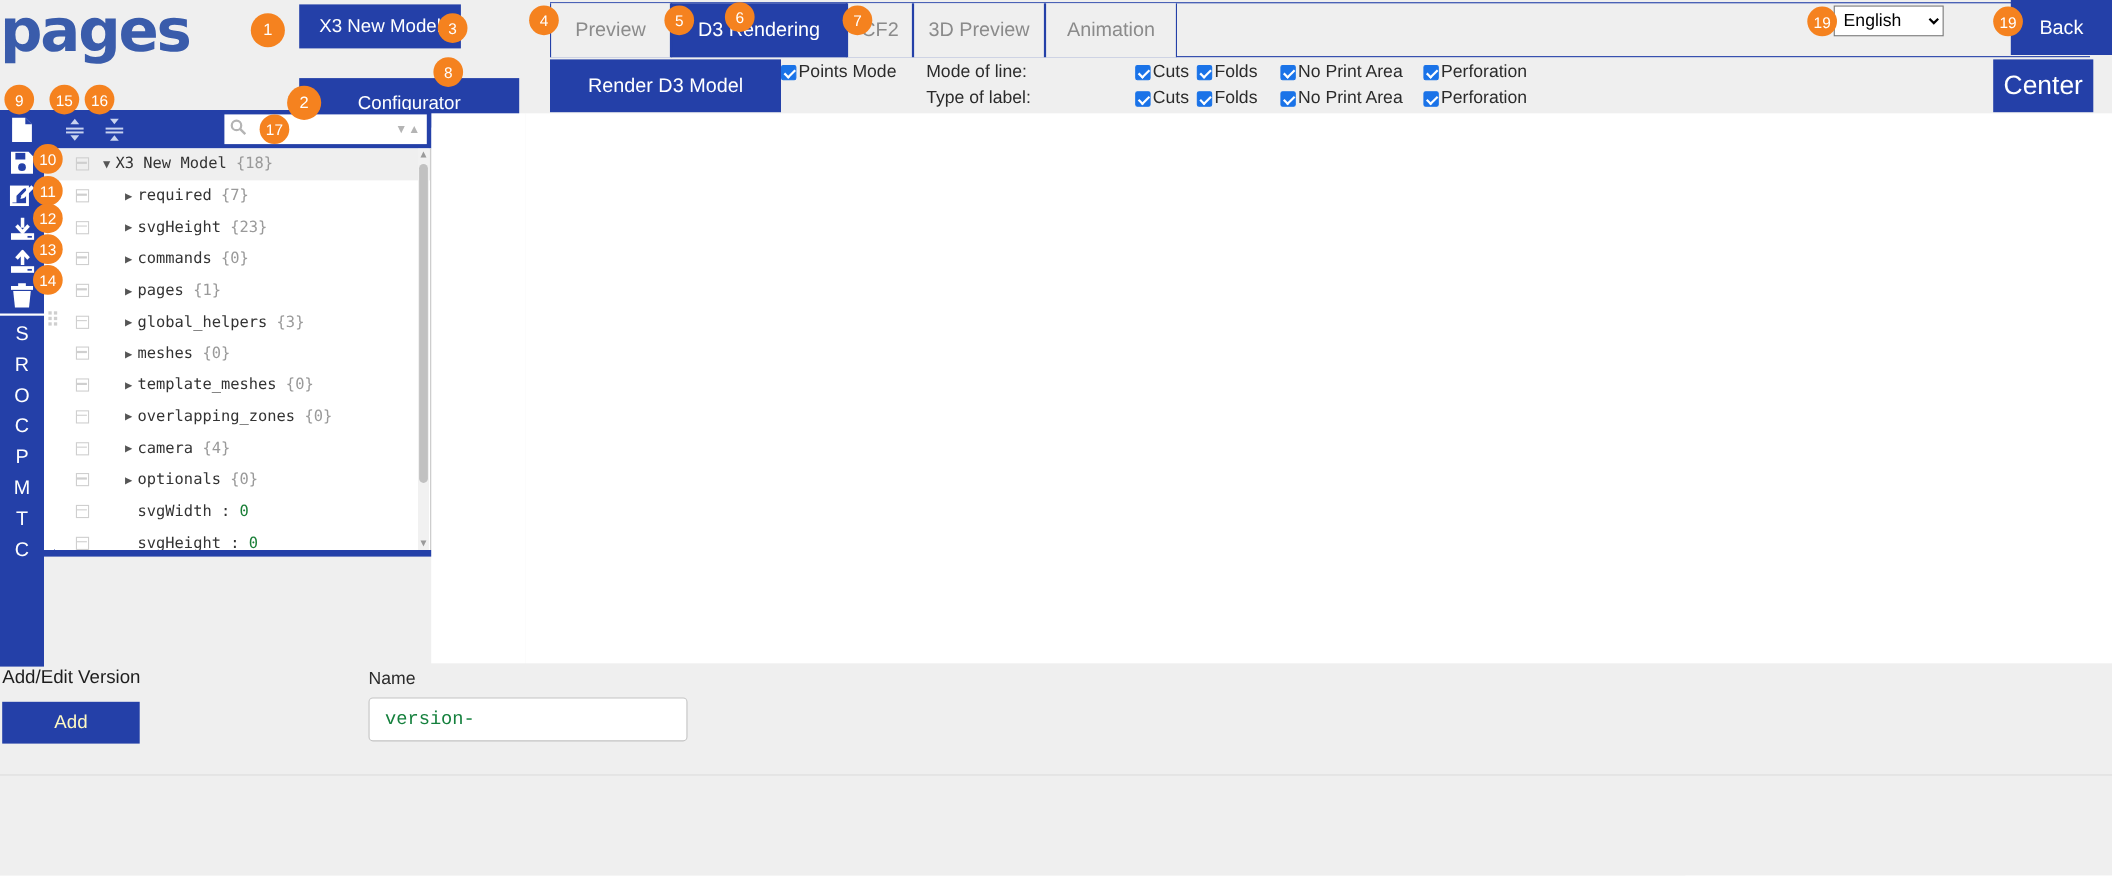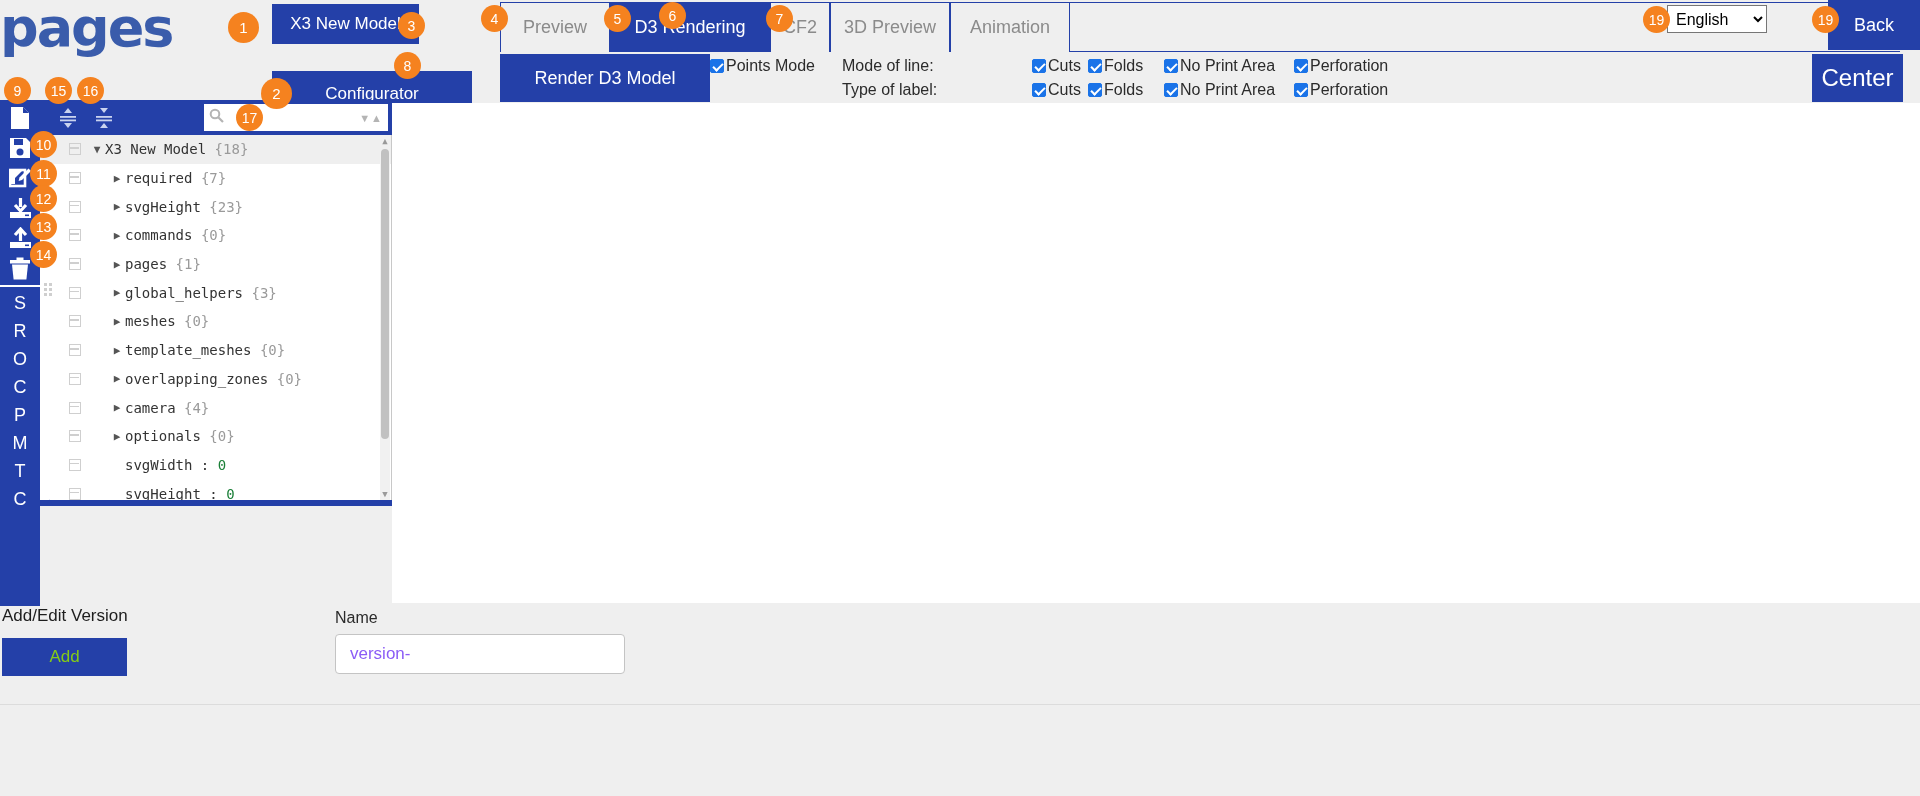--- a/index.html
+++ b/index.html
@@ -239,7 +239,7 @@
   #btn-add {
     position:absolute; left:2px; top: 32px;
     width:125px; height:38px;
-    background:#2440a8; color:#84cc16;
+    background:#2440a8; color:#fef9c3;
     display:flex; align-items:center; justify-content:center;
     font-size:17px; cursor:pointer; border:none;
   }

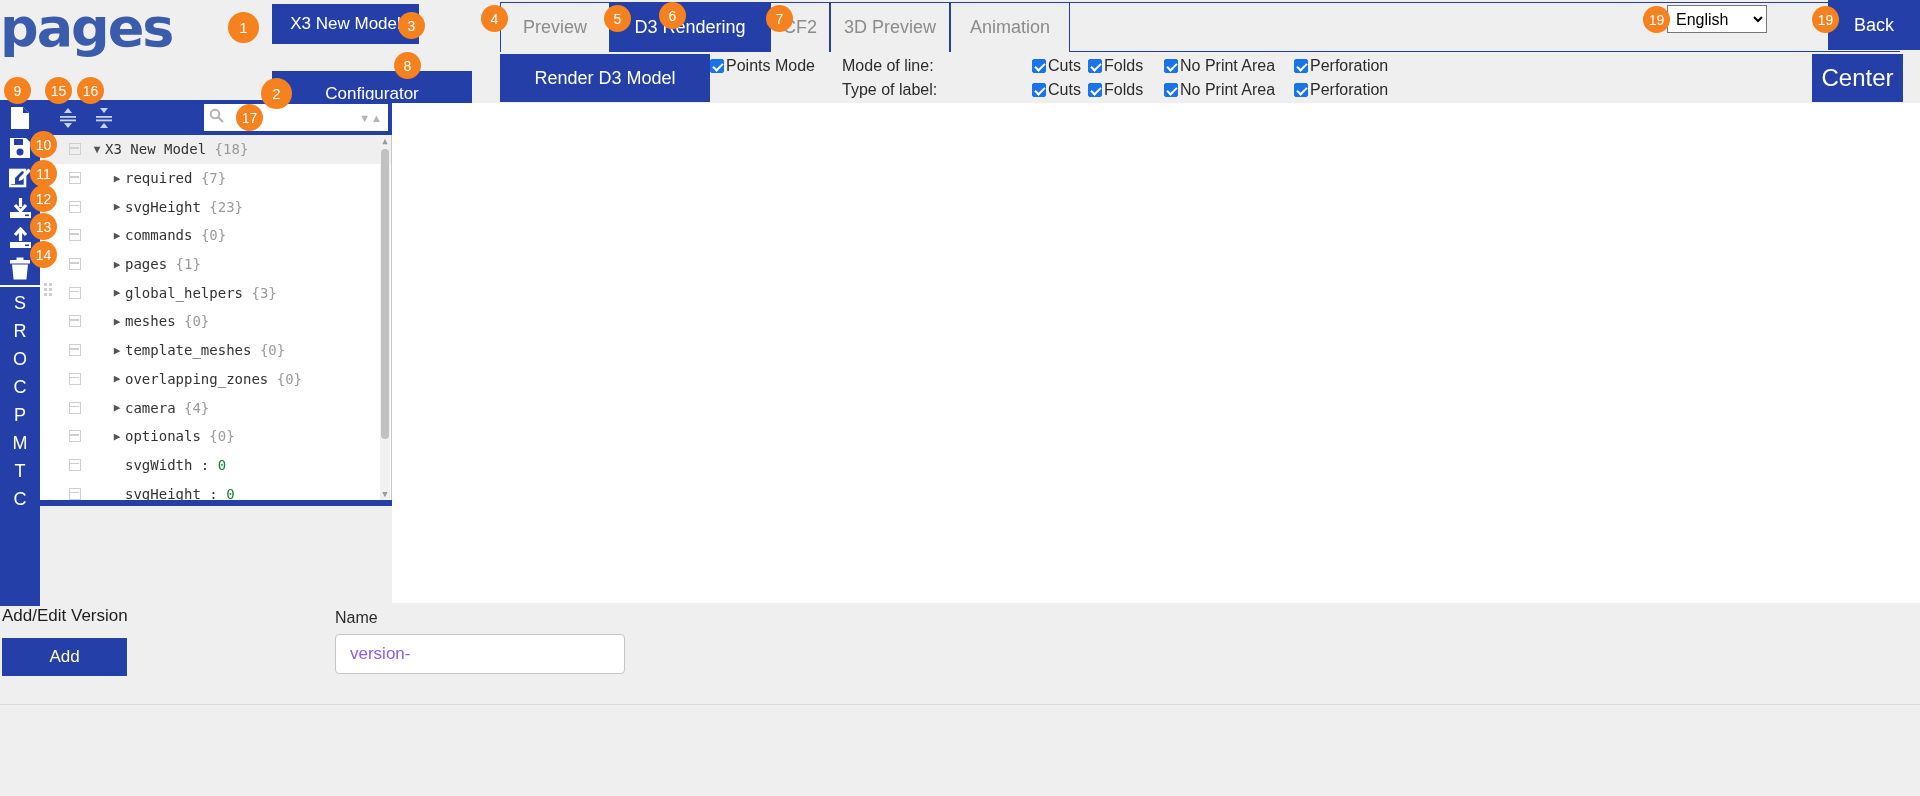--- a/index.html
+++ b/index.html
@@ -251,9 +251,9 @@
     position:absolute; left:335px; top:28px;
     width:290px; height:40px;
     border:1px solid #c4c4c4; border-radius:4px;
-    background:#fff; font-size:17px; color:#8b5cf6;
+    background:#fff; font-size:17px; color:#15803d;
     padding: 0 14px;
-    font-family: Liberation Sans, sans-serif;
+    font-family: Liberation Mono, monospace;
     outline:none;
   }
   .bottom-rule {

